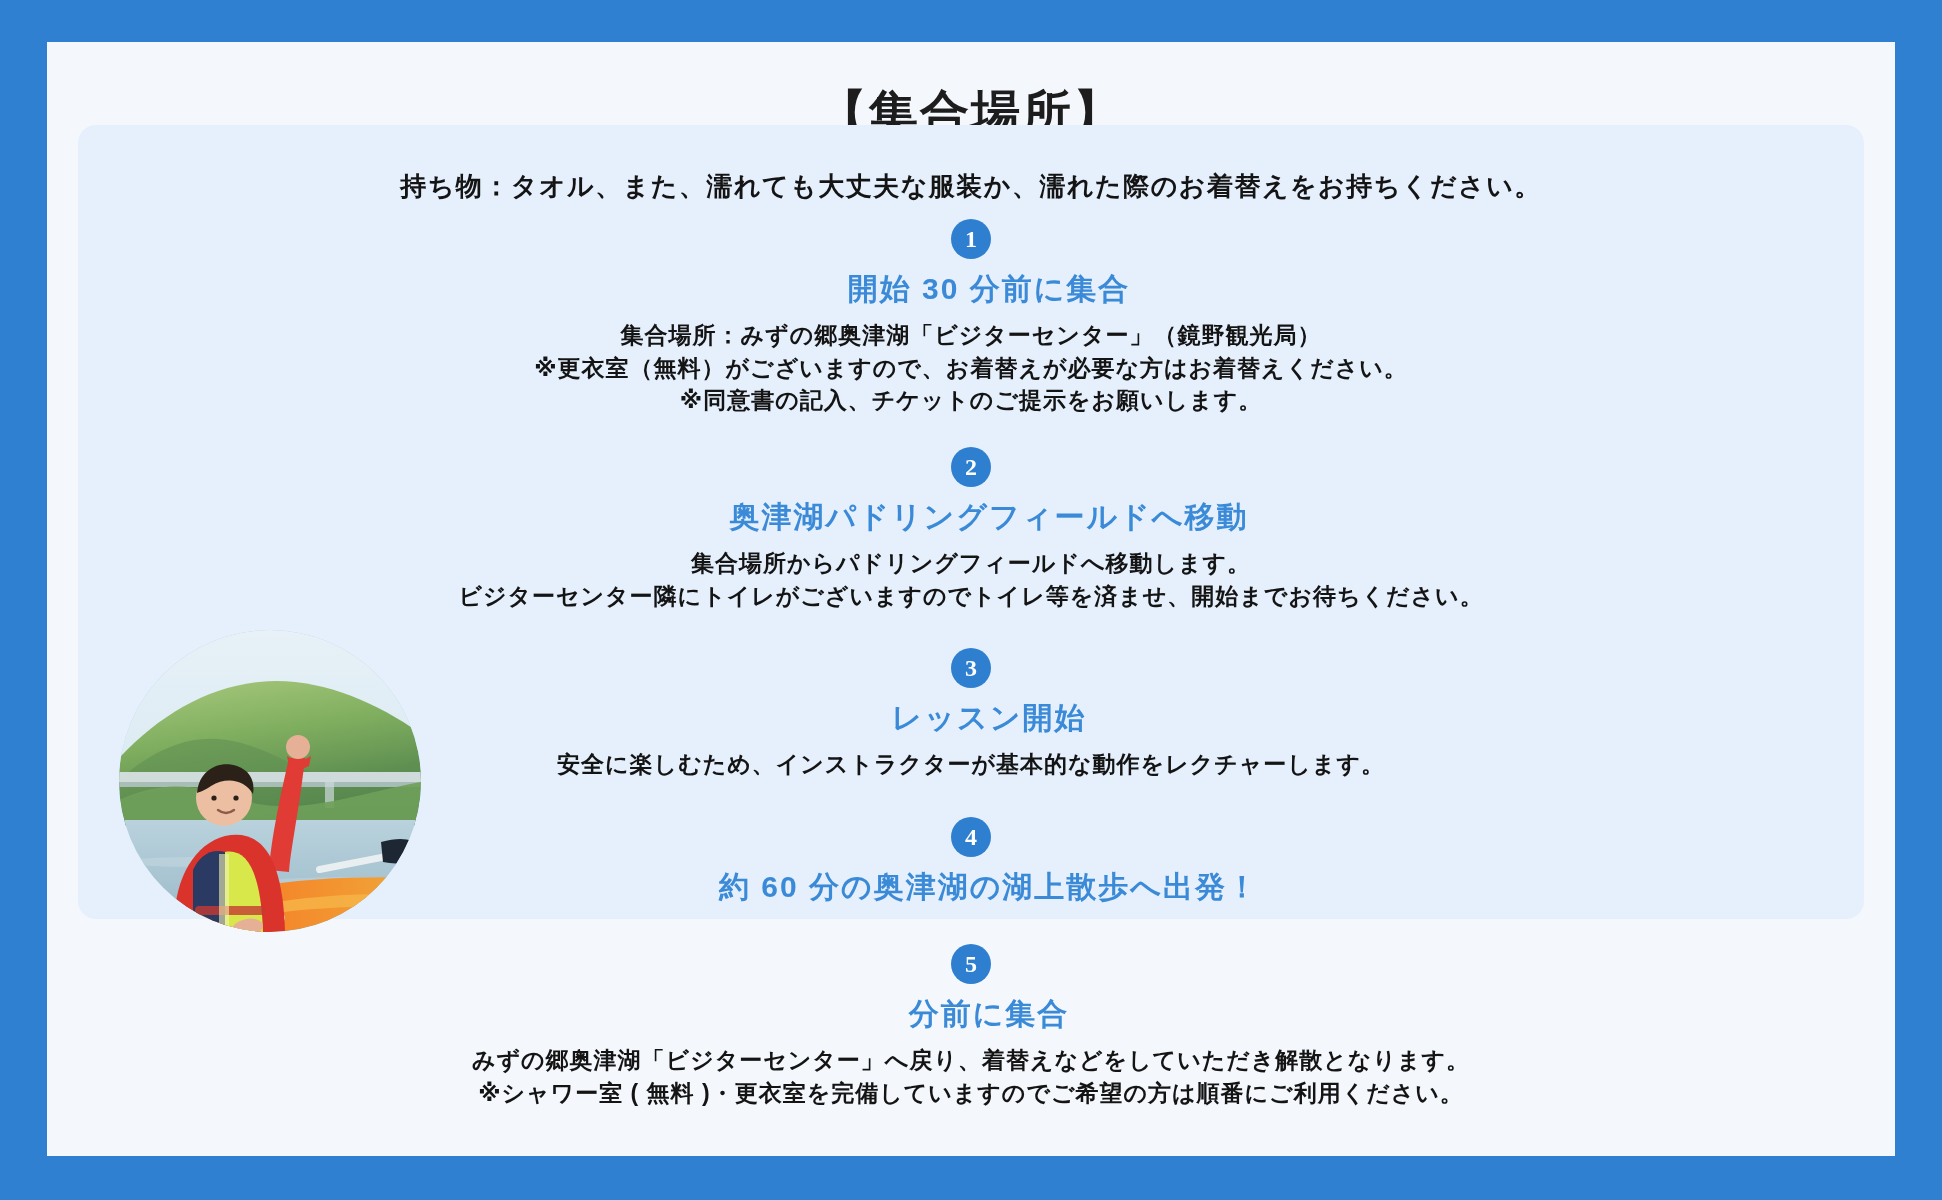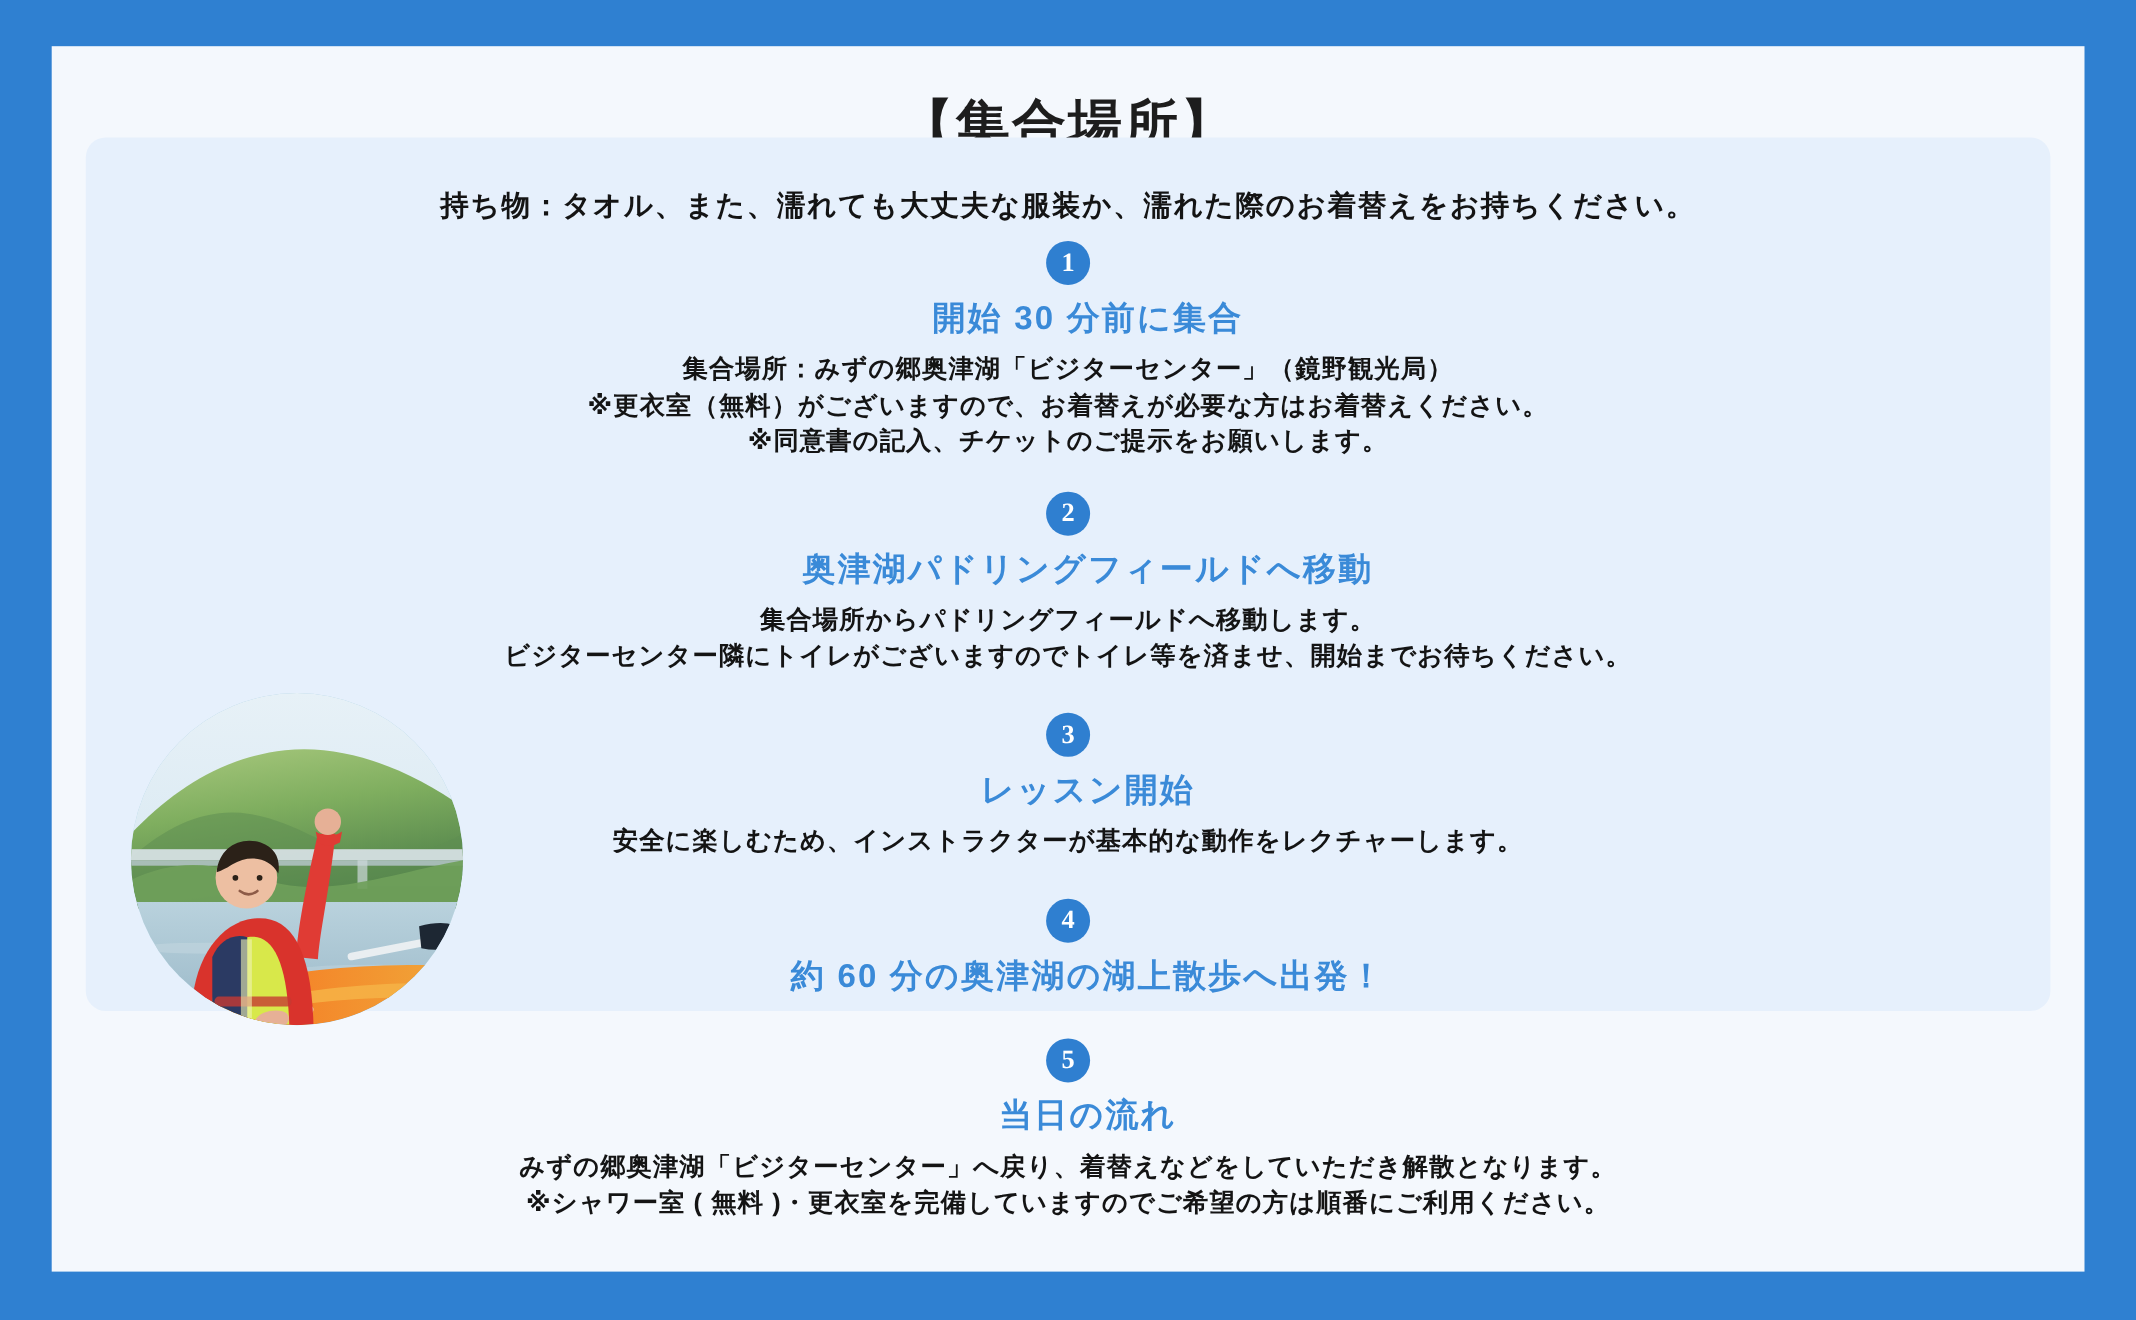--- a/index.html
+++ b/index.html
@@ -162,7 +162,7 @@
 
         <div class="step s5">
           <div class="badge">5</div>
-          <div class="step-title">当日の流れ</div>
+          <div class="step-title">分前に集合</div>
           <div class="step-lines">
             <div class="step-line">みずの郷奥津湖「ビジターセンター」へ戻り、着替えなどをしていただき解散となります。</div>
             <div class="step-line">※シャワー室 ( 無料 )・更衣室を完備していますのでご希望の方は順番にご利用ください。</div>

